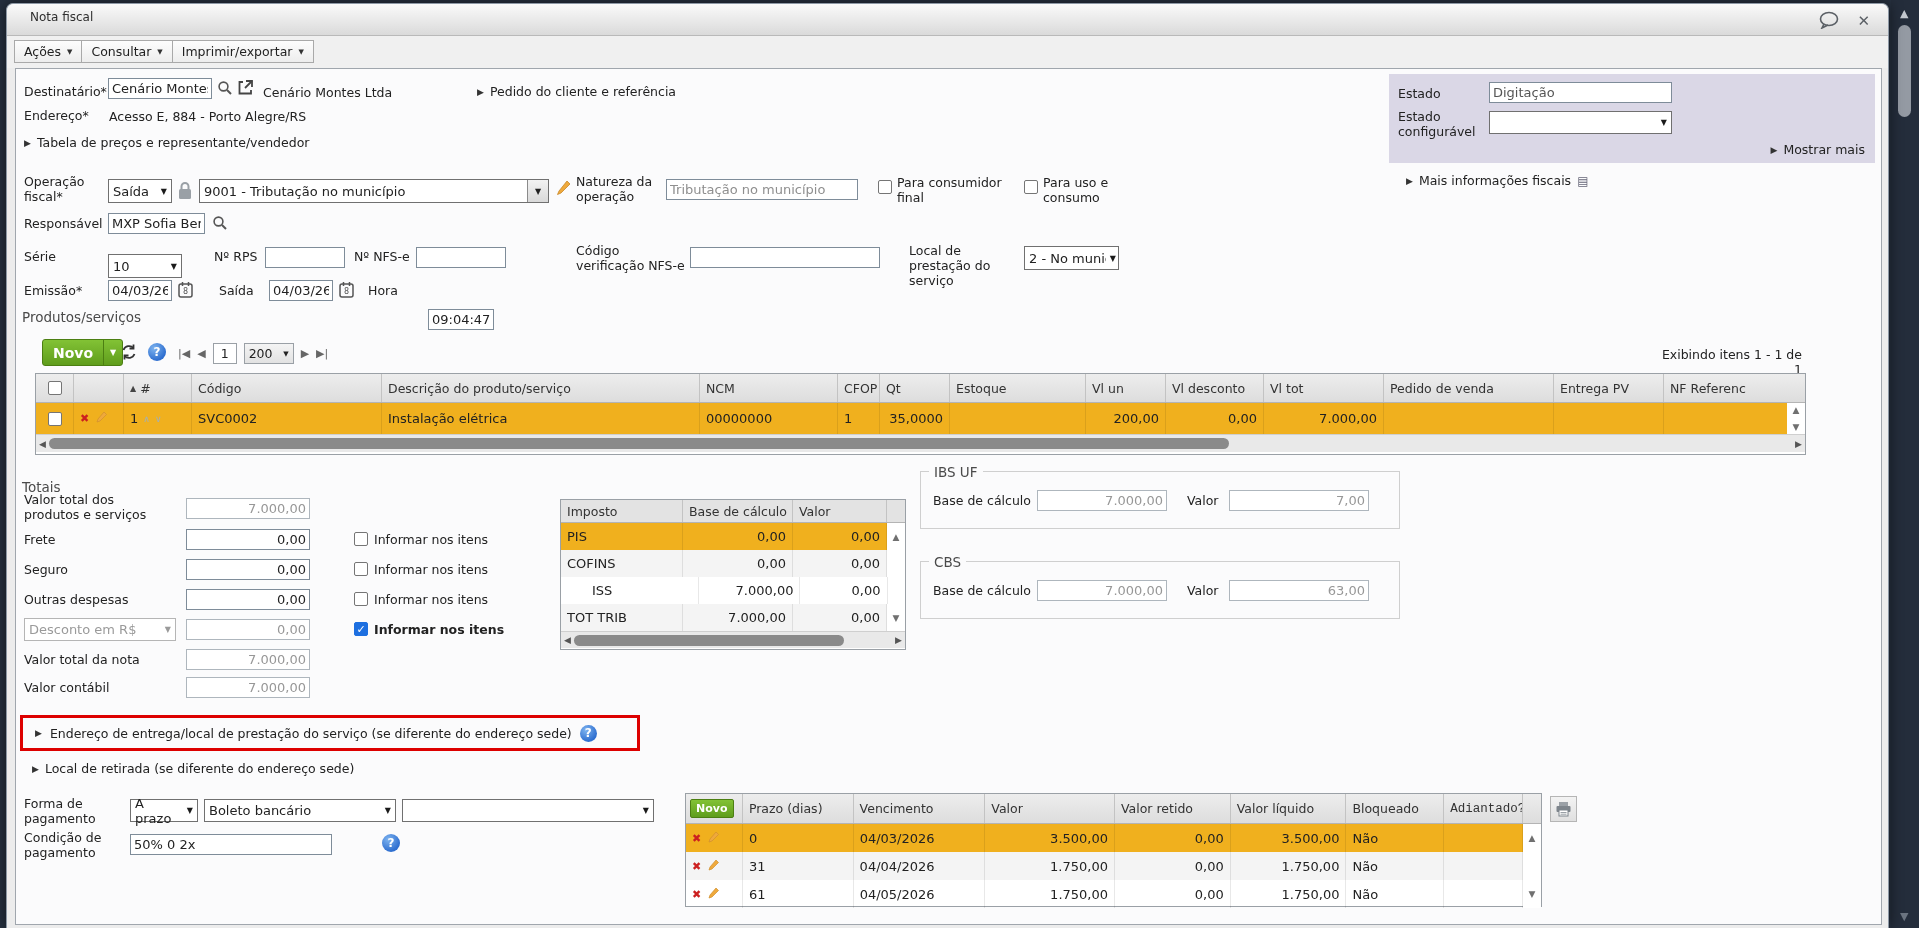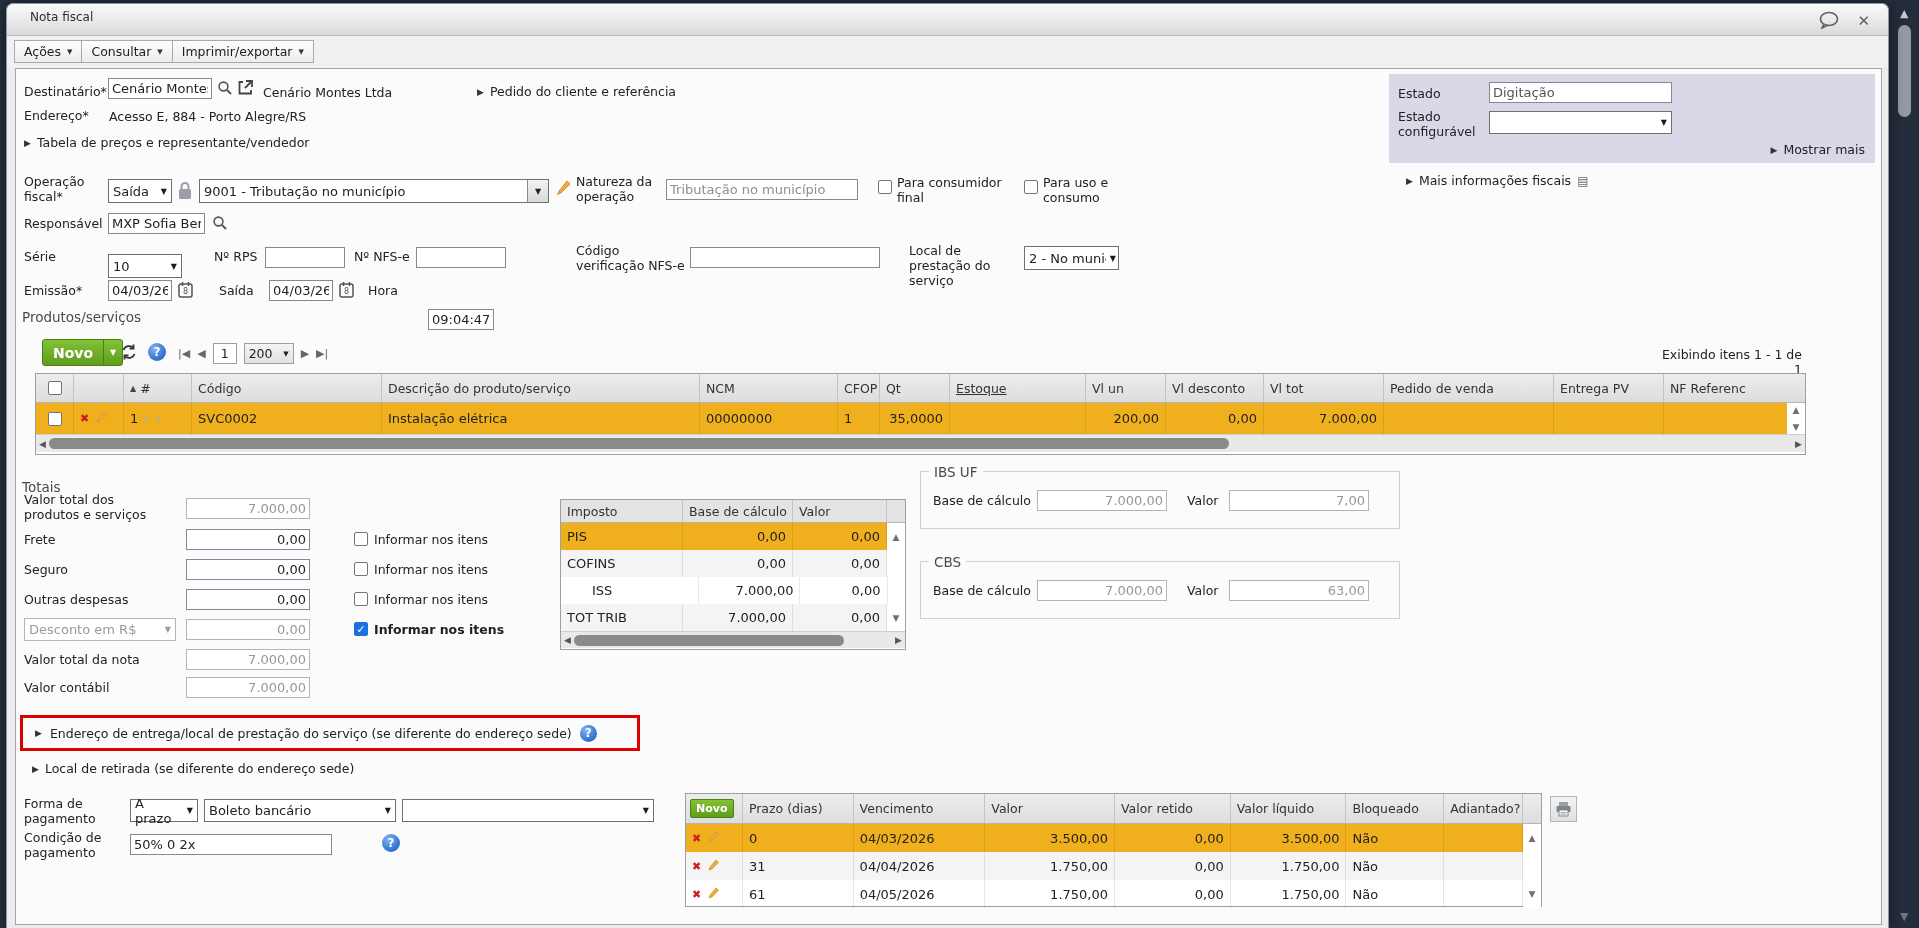--- a/index.html
+++ b/index.html
@@ -301,7 +301,7 @@
         <div class="g-hcell" style="width:138px;">NCM</div>
         <div class="g-hcell" style="width:42px;">CFOP</div>
         <div class="g-hcell" style="width:70px;">Qt</div>
-        <div class="g-hcell" style="width:136px;text-decoration:underline;">Estoque</div>
+        <div class="g-hcell" style="width:136px;">Estoque</div>
         <div class="g-hcell" style="width:80px;">Vl un</div>
         <div class="g-hcell" style="width:98px;">Vl desconto</div>
         <div class="g-hcell" style="width:120px;">Vl tot</div>

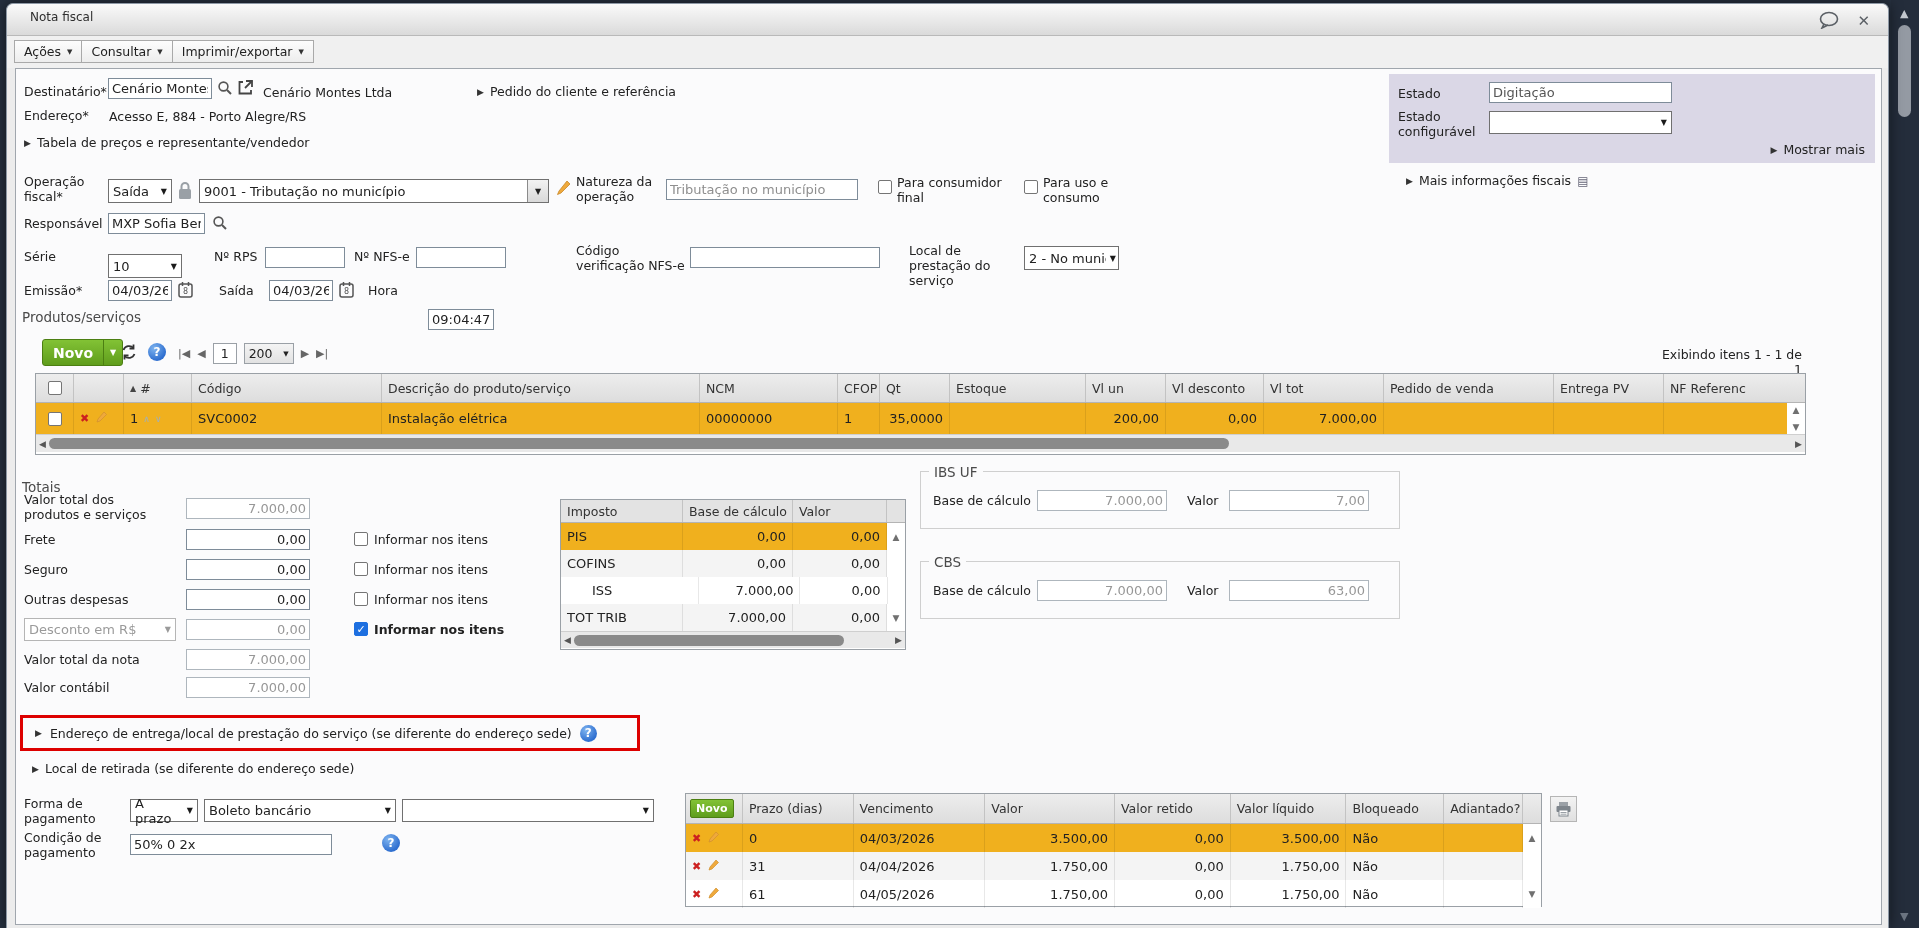--- a/index.html
+++ b/index.html
@@ -483,7 +483,7 @@
         <div class="g-hcell" style="width:116px;">Valor retido</div>
         <div class="g-hcell" style="width:116px;">Valor líquido</div>
         <div class="g-hcell" style="width:98px;">Bloqueado</div>
-        <div class="g-hcell" style="width:79px;">Adiantado?</div>
+        <div class="g-hcell" style="width:79px;font-family:Liberation Mono, monospace;">Adiantado?</div>
         <div class="g-hcell" style="width:18px;border-right:none;"></div>
       </div>
       <div class="g-row hl" style="height:28px;">

